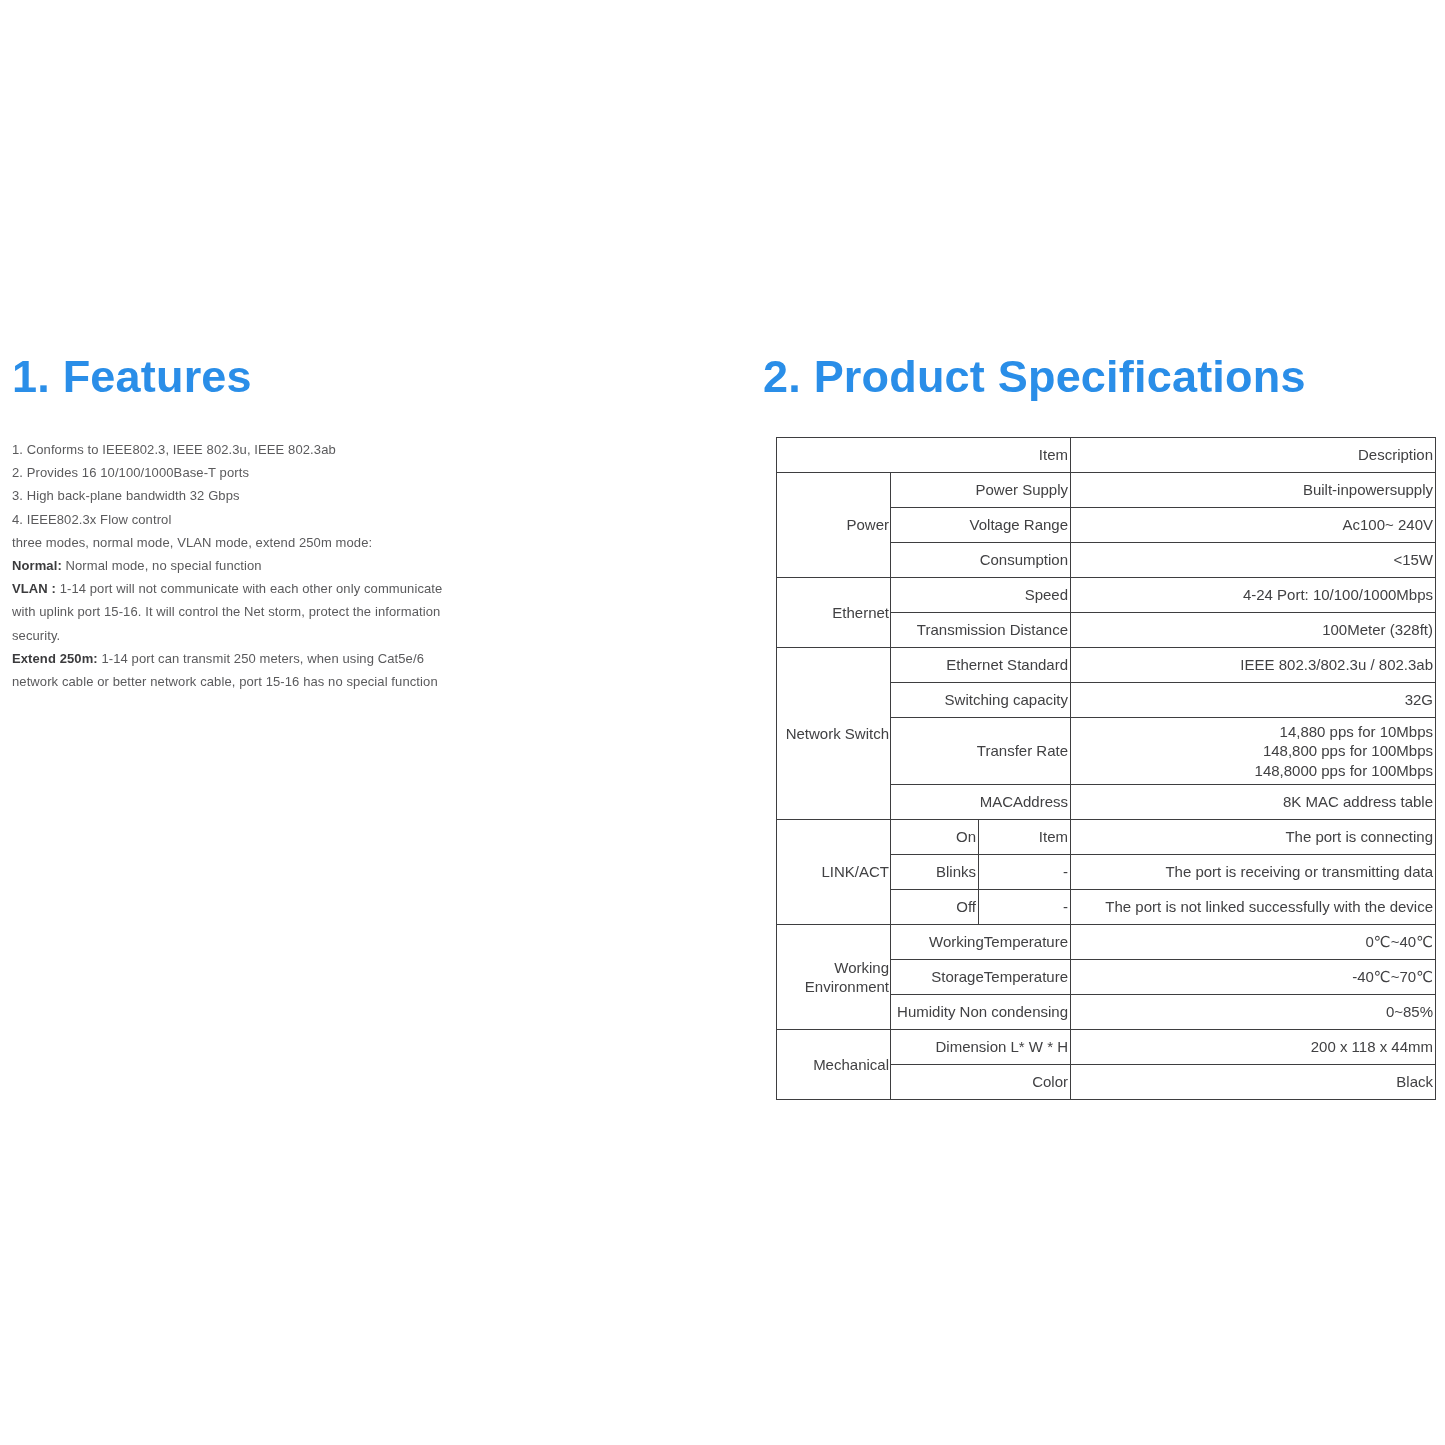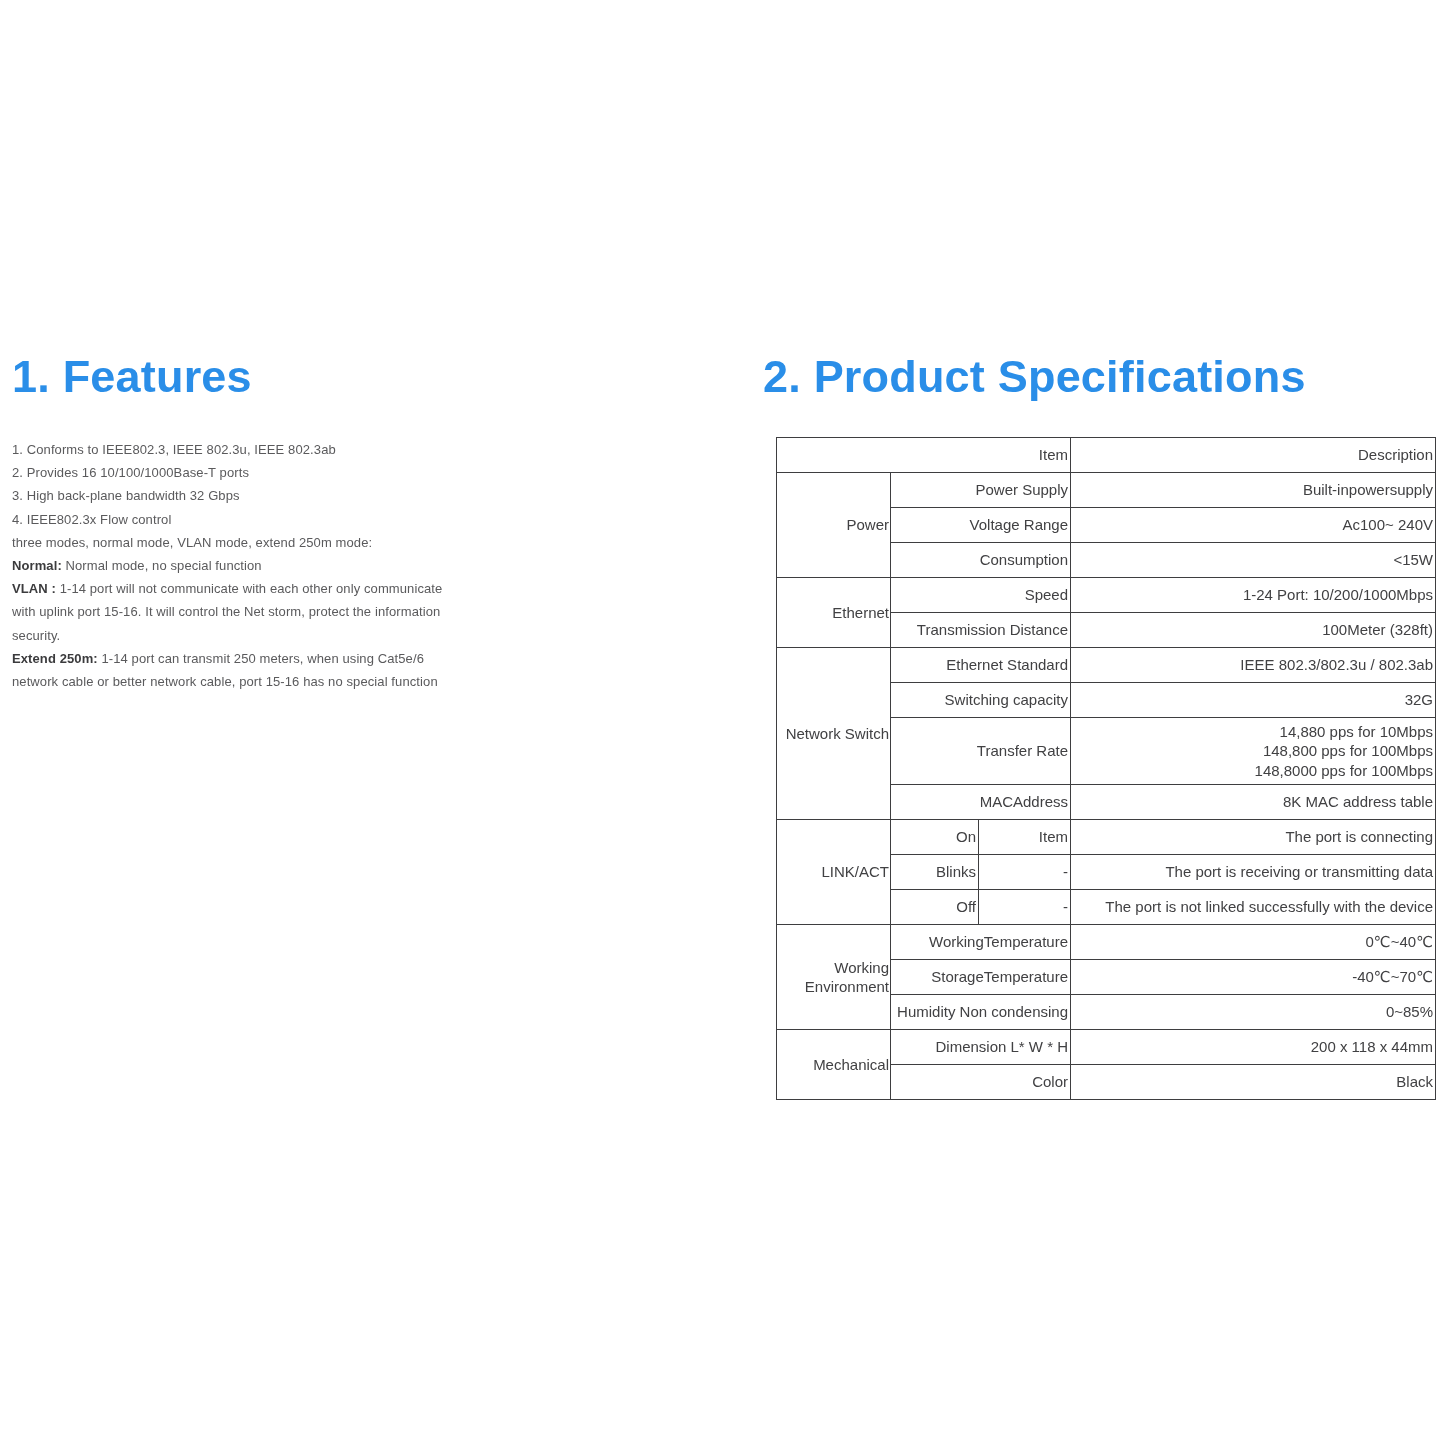--- a/index.html
+++ b/index.html
@@ -119,7 +119,7 @@
       <tr>
         <td rowspan="2" class="group-cell">Ethernet</td>
         <td colspan="2">Speed</td>
-        <td>1-24 Port: 10/200/1000Mbps</td>
+        <td>4-24 Port: 10/100/1000Mbps</td>
       </tr>
       <tr>
         <td colspan="2">Transmission Distance</td>

